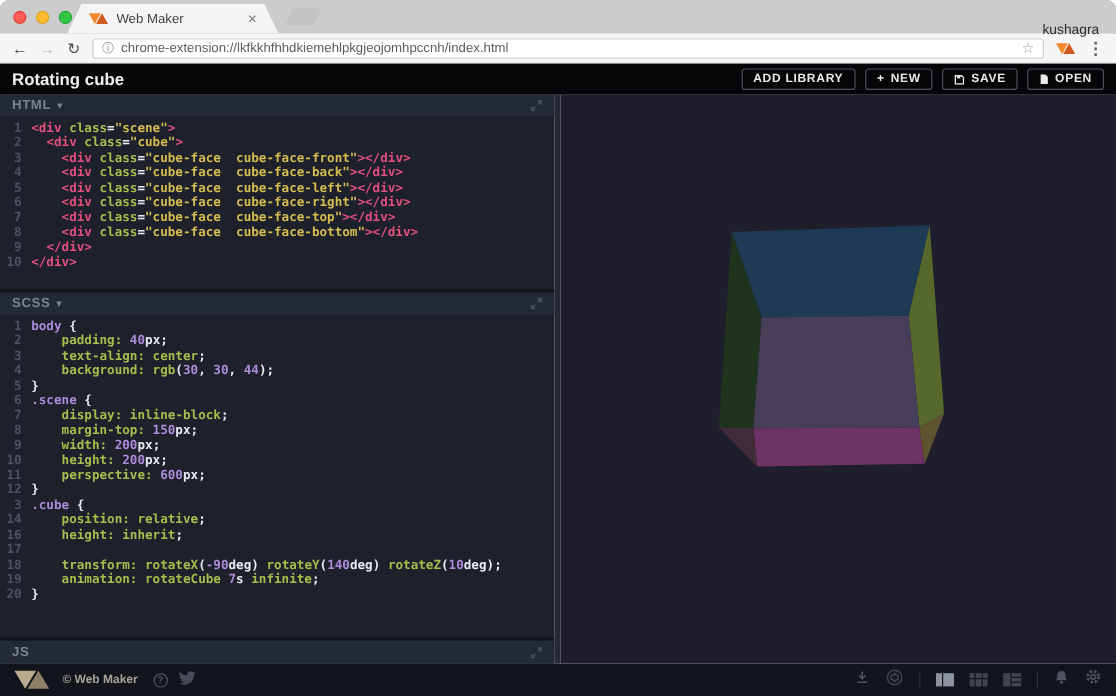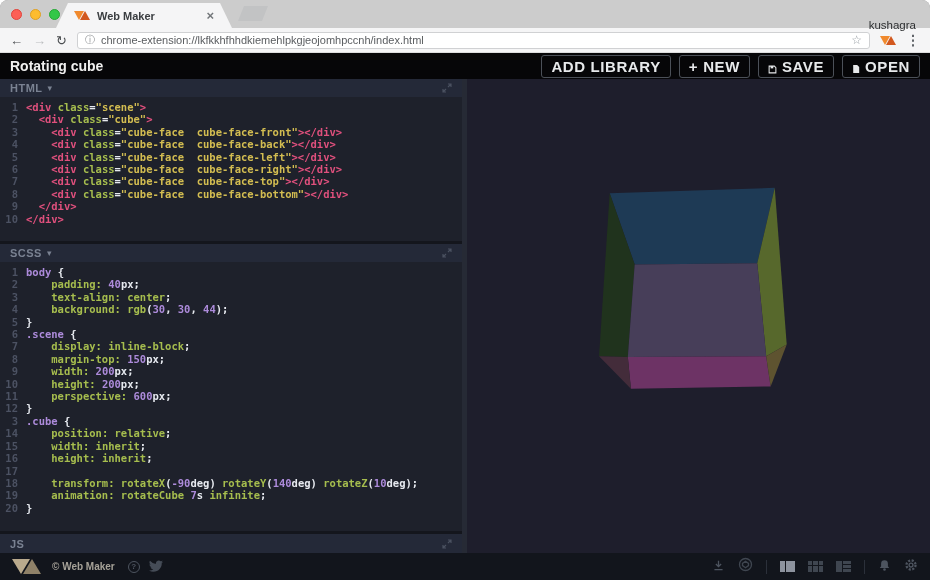--- a/index.html
+++ b/index.html
@@ -16,7 +16,7 @@
   .light.green { background:#33c748; border:1px solid #24a833; }
   .tab { position:absolute; left:56px; top:3px; width:176px; height:25px; background:#f5f5f6;
          clip-path:polygon(12px 0, calc(100% - 12px) 0, 100% 100%, 0 100%);
-         display:flex; align-items:center; padding:0 18px; gap:7px;font-weight:bold; }
+         display:flex; align-items:center; padding:0 18px; gap:7px; }
   .tab-title { font-size:11px; color:#3a3d40; flex:1; white-space:nowrap; overflow:hidden; }
   .tab-close { font-size:13px; color:#72767a; line-height:1; }
   .newtab { position:absolute; left:238px; top:6px; width:30px; height:15px; background:#c2c3c4;

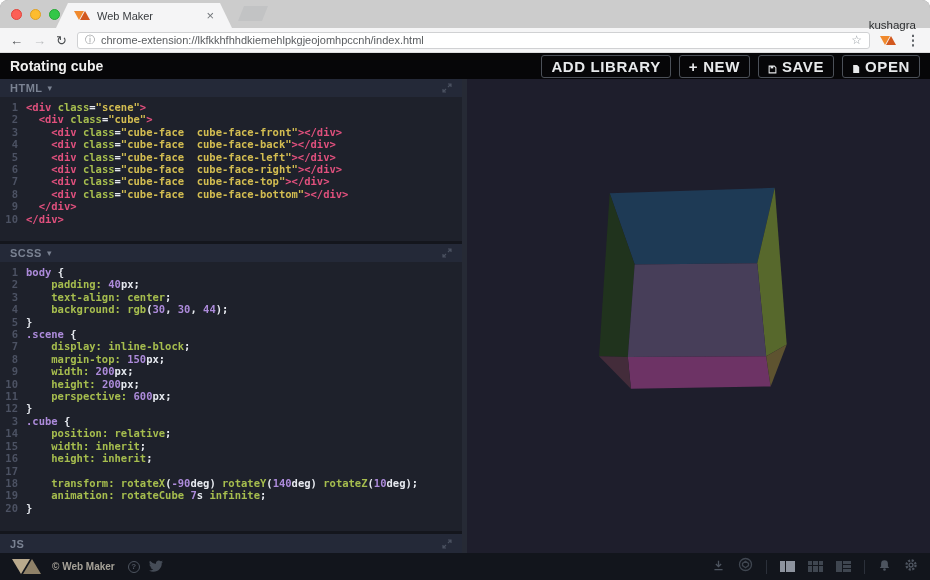--- a/index.html
+++ b/index.html
@@ -49,8 +49,8 @@
   .app-title { color:#efefef; font-size:14px; font-weight:bold; }
   .tb-btns { margin-left:auto; display:flex; gap:8px; }
   .tb-btn { background:transparent; border:1px solid #4b5058; border-radius:3px; color:#e7e9eb;
-            font-family:"Liberation Sans",sans-serif; font-size:15px; font-weight:bold; letter-spacing:.6px;
-            padding:3px 9px; display:flex; align-items:flex-end; gap:5px; line-height:1; cursor:pointer; }
+            font-family:"Liberation Sans",sans-serif; font-size:10px; font-weight:bold; letter-spacing:.6px;
+            padding:3px 9px; display:flex; align-items:center; gap:5px; line-height:1; cursor:pointer; }
   .tb-btn svg { display:block; }
 
   

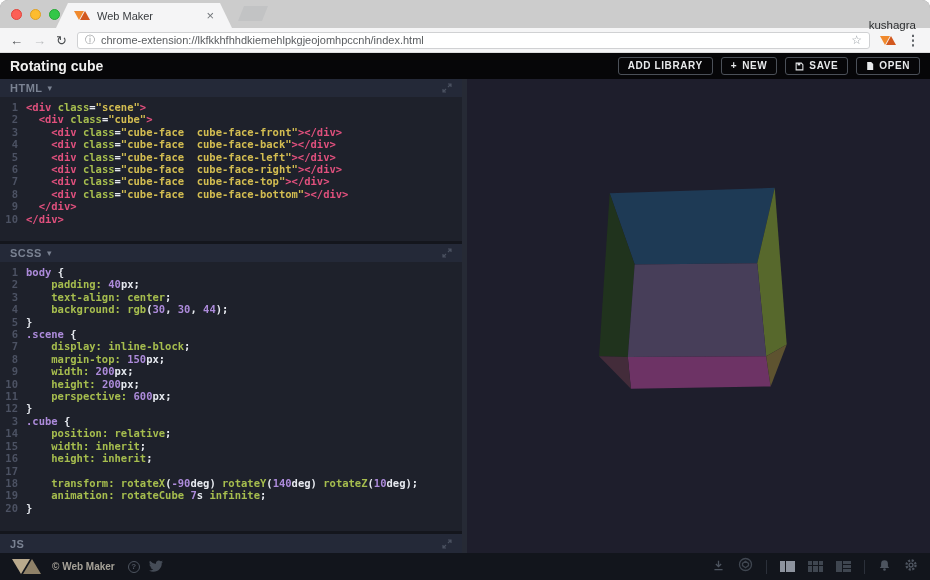--- a/index.html
+++ b/index.html
@@ -217,7 +217,6 @@
             <div class="cl"><span class="ln">12</span><span class="lc"><span class="tk-pun">}</span></span></div>
             <div class="cl"><span class="ln">3</span><span class="lc"><span class="tk-sel">.cube</span><span class="tk-pln"> </span><span class="tk-pun">{</span></span></div>
             <div class="cl"><span class="ln">14</span><span class="lc"><span class="tk-pln">    </span><span class="tk-prop">position</span><span class="tk-prop">:</span><span class="tk-pln"> </span><span class="tk-val">relative</span><span class="tk-pun">;</span></span></div>
-            <div class="cl"><span class="ln">15</span><span class="lc"><span class="tk-pln">    </span><span class="tk-prop">width</span><span class="tk-prop">:</span><span class="tk-pln"> </span><span class="tk-val">inherit</span><span class="tk-pun">;</span></span></div>
             <div class="cl"><span class="ln">16</span><span class="lc"><span class="tk-pln">    </span><span class="tk-prop">height</span><span class="tk-prop">:</span><span class="tk-pln"> </span><span class="tk-val">inherit</span><span class="tk-pun">;</span></span></div>
             <div class="cl"><span class="ln">17</span></div>
             <div class="cl"><span class="ln">18</span><span class="lc"><span class="tk-pln">    </span><span class="tk-prop">transform</span><span class="tk-prop">:</span><span class="tk-pln"> </span><span class="tk-val">rotateX</span><span class="tk-pun">(</span><span class="tk-num">-90</span><span class="tk-unit">deg</span><span class="tk-pun">)</span><span class="tk-pln"> </span><span class="tk-val">rotateY</span><span class="tk-pun">(</span><span class="tk-num">140</span><span class="tk-unit">deg</span><span class="tk-pun">)</span><span class="tk-pln"> </span><span class="tk-val">rotateZ</span><span class="tk-pun">(</span><span class="tk-num">10</span><span class="tk-unit">deg</span><span class="tk-pun">)</span><span class="tk-pun">;</span></span></div>

